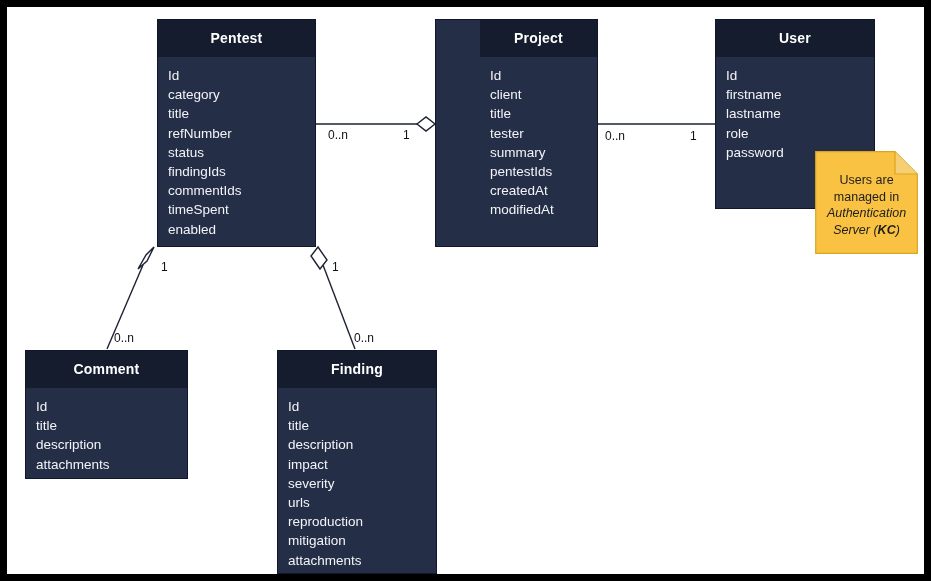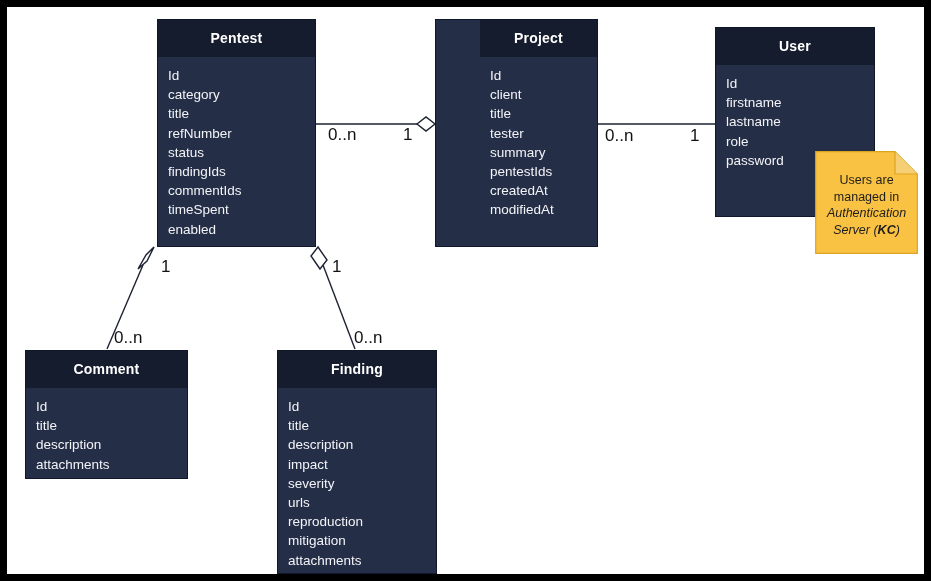--- a/index.html
+++ b/index.html
@@ -130,7 +130,7 @@
     </div>
   </div>
 
-  <div class="umlclass" style="left:708px; top:20px; width:160px; height:190px;justify-content:space-between;">
+  <div class="umlclass" style="left:708px; top:12px; width:160px; height:190px;justify-content:space-between;">
     <div class="uml-header">User</div>
     <div class="uml-attrs">
       <div class="uml-attr">Id</div>

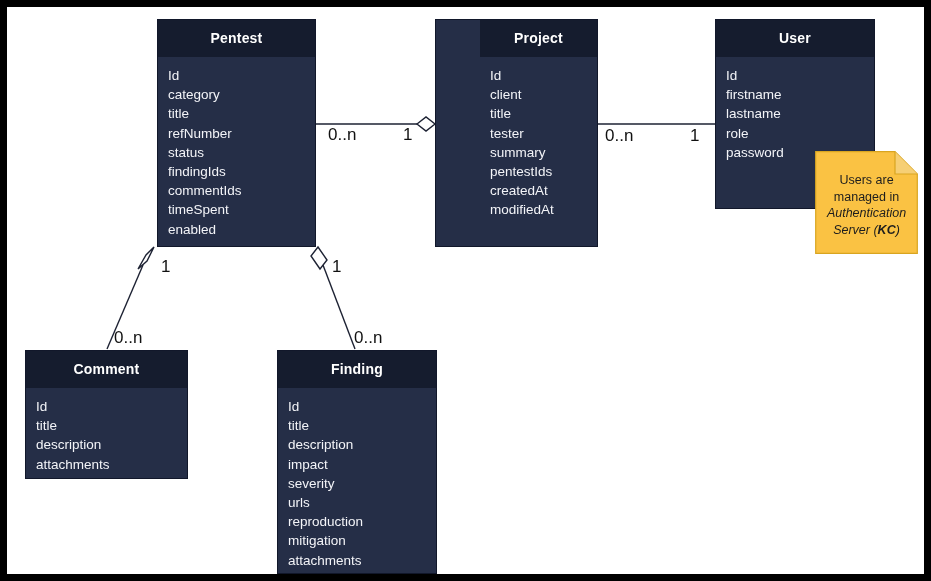--- a/index.html
+++ b/index.html
@@ -77,7 +77,7 @@
   .mult {
     position: absolute;
     color: #111111;
-    font-size: 17px;
+    font-size: 12px;
     line-height: 14px;
     white-space: nowrap;
   }

